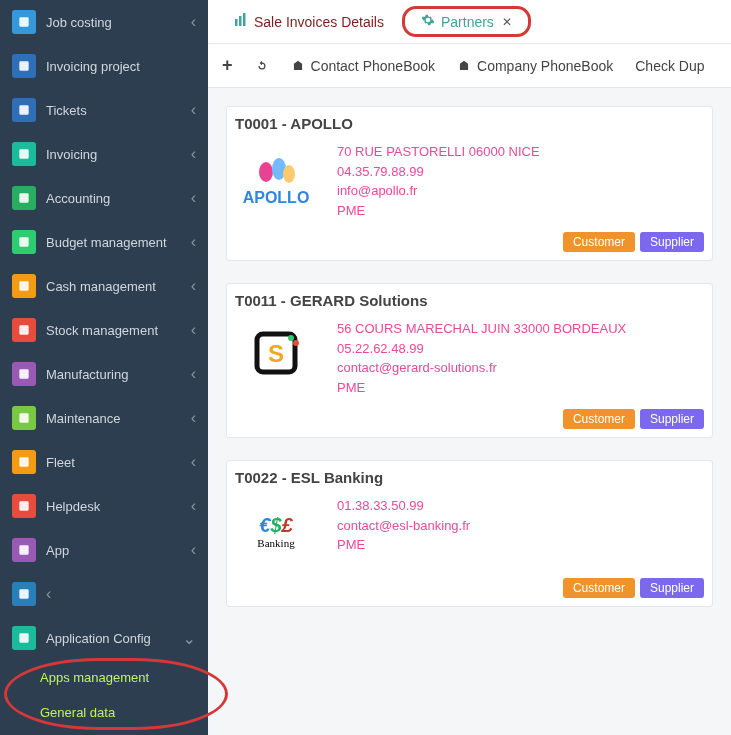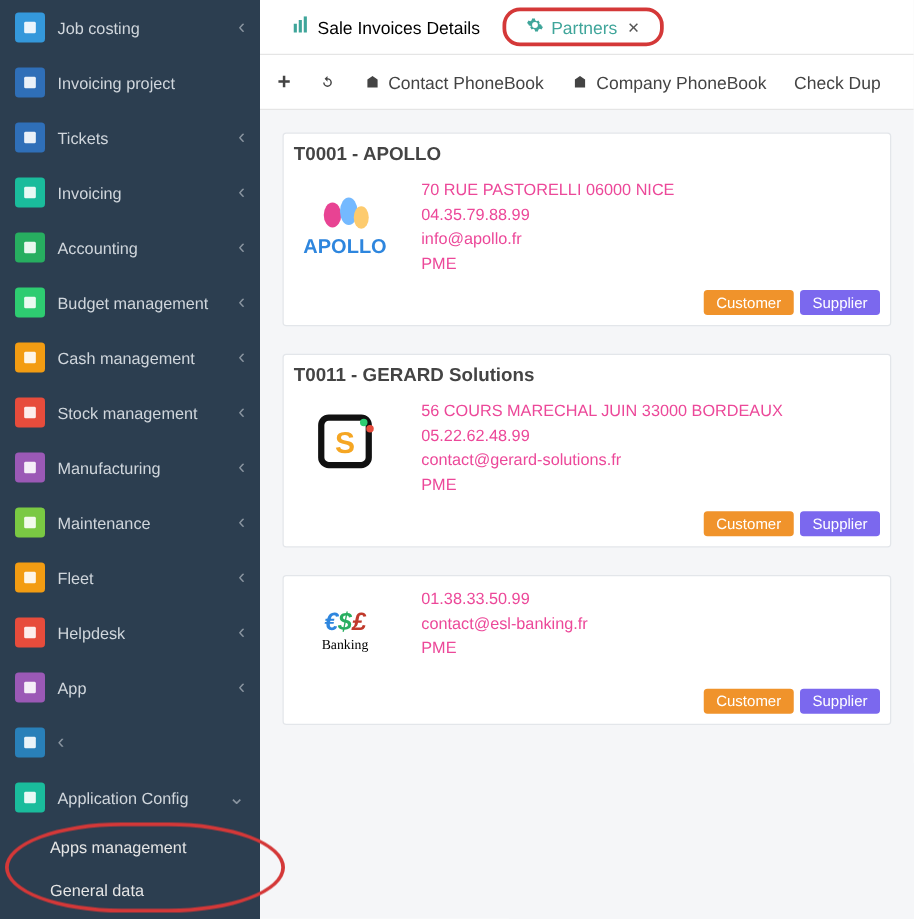--- a/index.html
+++ b/index.html
@@ -14,7 +14,7 @@
 
 .main { flex: 1; background: #f5f6f8; display: flex; flex-direction: column; overflow: hidden; }
 .tabs { height: 44px; display: flex; align-items: center; padding: 0 14px; background: #fff; border-bottom: 1px solid #e5e5e5; gap: 6px; }
-.tab { display: inline-flex; align-items: center; gap: 6px; padding: 6px 12px; font-size: 14px; color: #000000; cursor: pointer; border-radius: 4px; }
+.tab { display: inline-flex; align-items: center; gap: 6px; padding: 6px 12px; font-size: 14px; color: #7f1d1d; cursor: pointer; border-radius: 4px; }
 .tab-active { border: 3px solid #d43838; border-radius: 14px; padding: 4px 16px; position: relative; color: #3fa59a; }
 .tab .close { font-size: 12px; color: #555; margin-left: 2px; }
 .tab-icon { color: #3fa59a; }

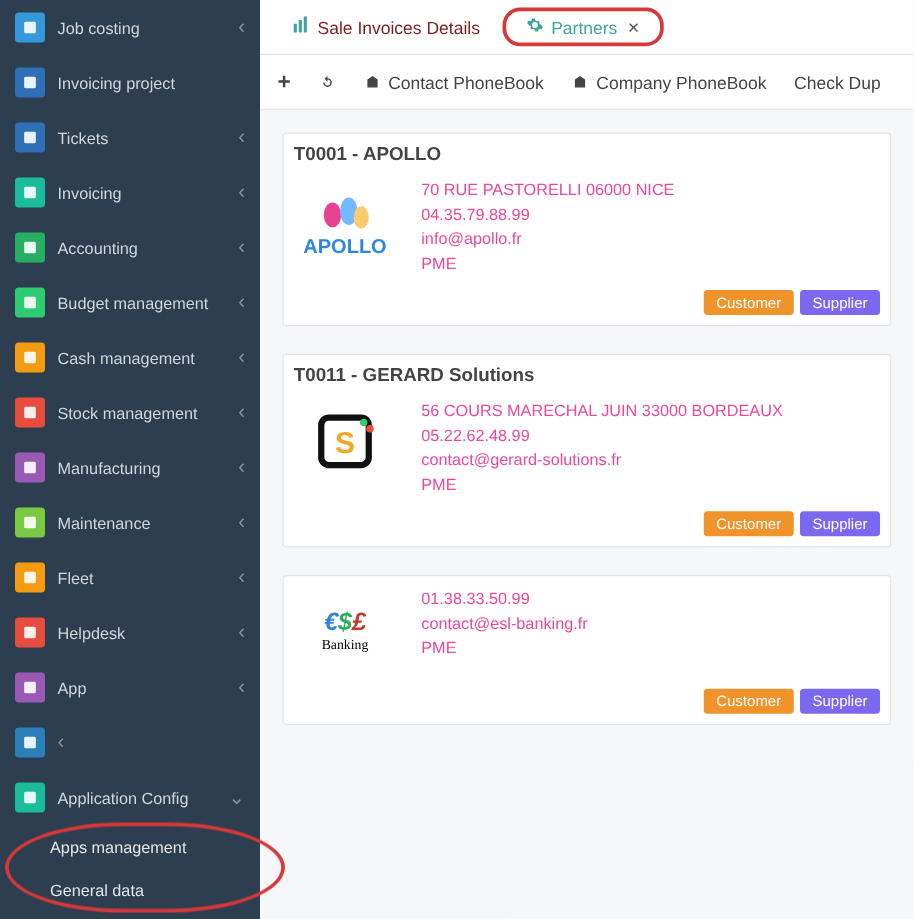--- a/index.html
+++ b/index.html
@@ -272,6 +272,7 @@
         <div class="badges"><span class="badge b-cust">Customer</span><span class="badge b-supp">Supplier</span></div>
       </div>
       <div class="card">
+        <div class="card-title">T0022 - ESL Banking</div>
         <div class="card-body">
           <div class="logo-box">
             <div style="font-size:20px;font-weight:bold;font-style:italic"><span style="color:#2e86de">€</span><span style="color:#27ae60">$</span><span style="color:#c0392b">£</span></div>

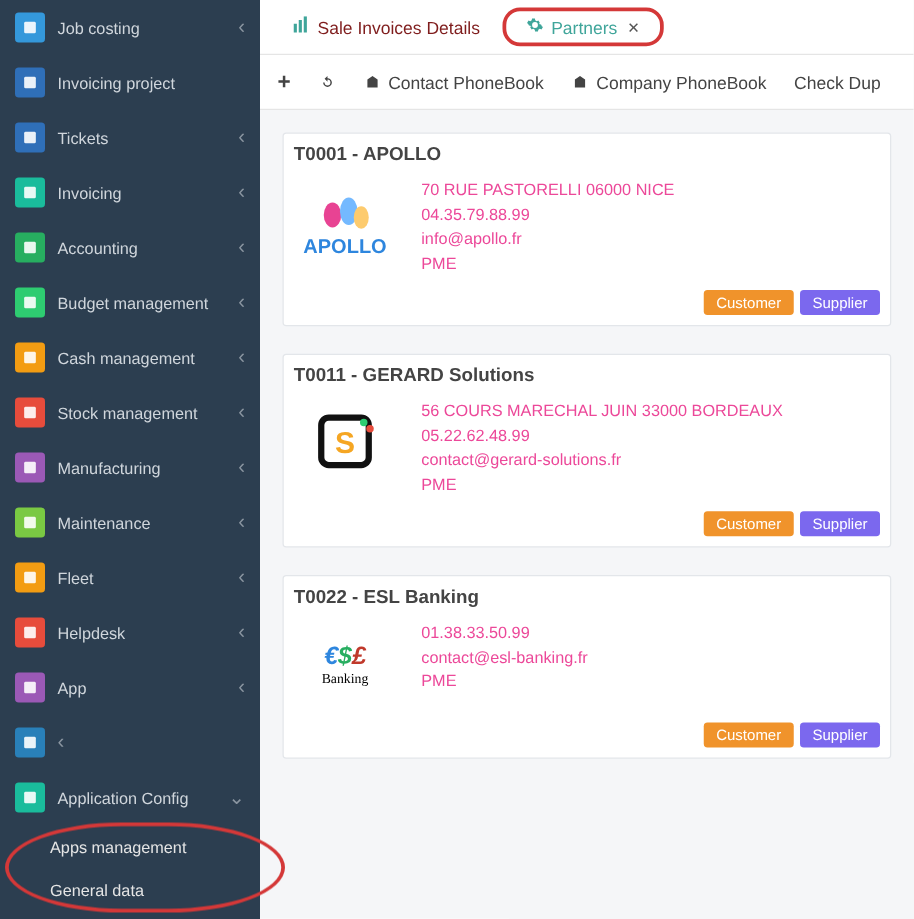--- a/index.html
+++ b/index.html
@@ -10,7 +10,7 @@
 .sidebar-icon { width: 24px; height: 24px; border-radius: 3px; display: flex; align-items: center; justify-content: center; margin-right: 10px; flex-shrink: 0; }
 .sidebar-label { flex: 1; }
 .chev { font-size: 16px; color: #8a95a0; }
-.sidebar-sub { padding: 10px 12px 10px 40px; cursor: pointer; font-size: 13px; color: #e5e5e5; display: flex; align-items: center; justify-content: space-between; }
+.sidebar-sub { padding: 10px 12px 10px 40px; cursor: pointer; font-size: 13px; color: #bef264; display: flex; align-items: center; justify-content: space-between; }
 
 .main { flex: 1; background: #f5f6f8; display: flex; flex-direction: column; overflow: hidden; }
 .tabs { height: 44px; display: flex; align-items: center; padding: 0 14px; background: #fff; border-bottom: 1px solid #e5e5e5; gap: 6px; }

